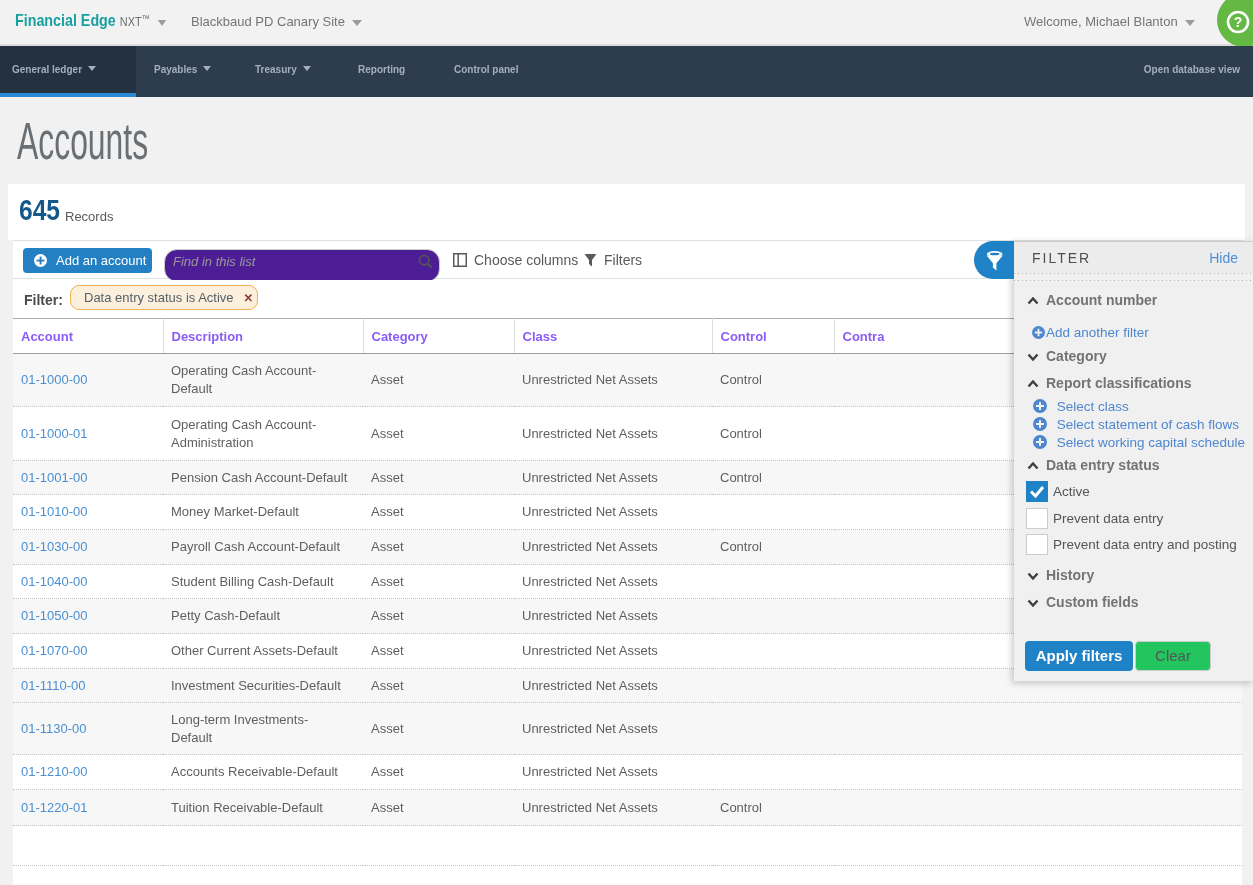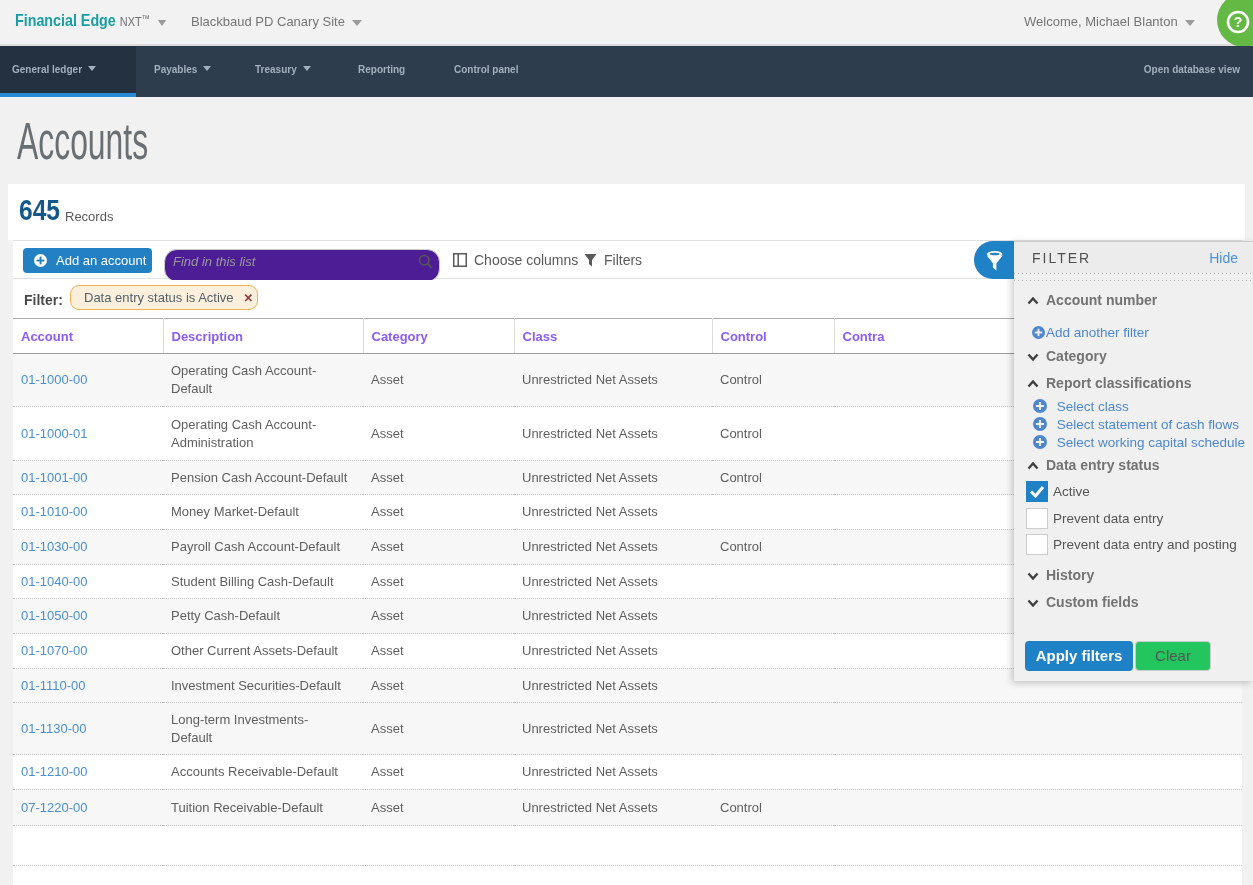--- a/index.html
+++ b/index.html
@@ -263,7 +263,7 @@
             <td></td>
           </tr>
         <tr class="odd" style="height:36px;">
-            <td class="acct">07-1220-00</td>
+            <td class="acct">01-1220-01</td>
             <td>Tuition Receivable-Default</td>
             <td>Asset</td>
             <td>Unrestricted Net Assets</td>

